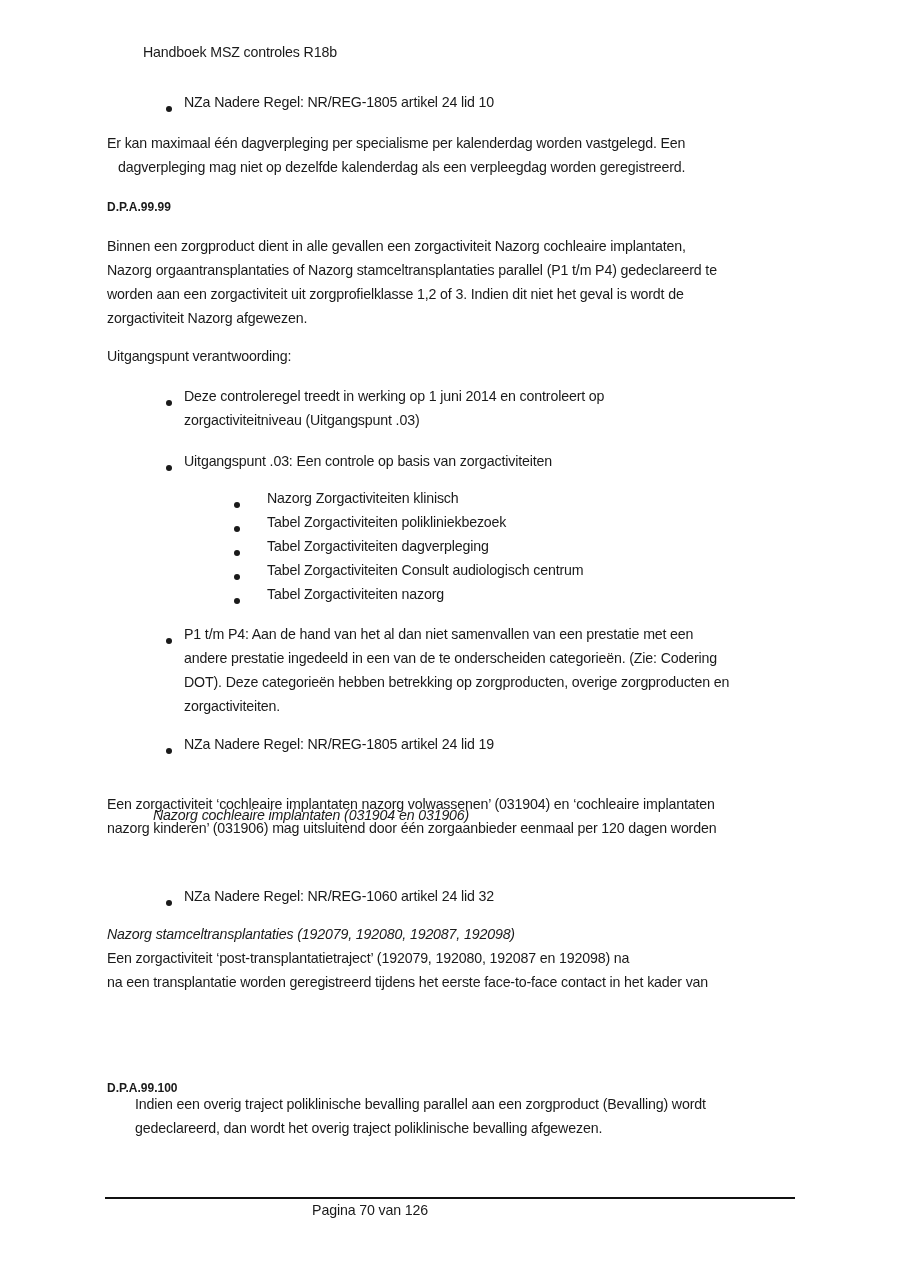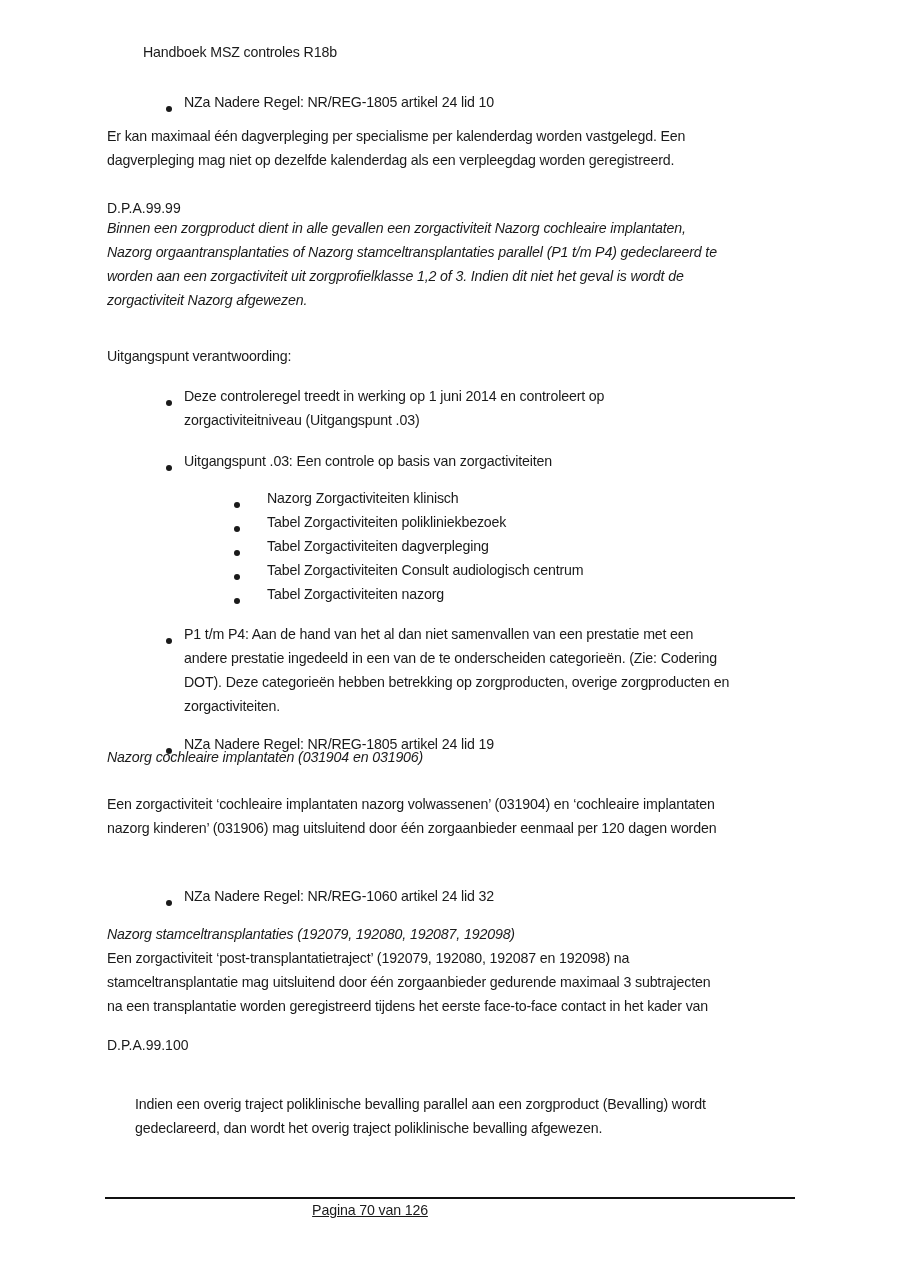--- a/index.html
+++ b/index.html
@@ -31,7 +31,7 @@
   <span class="txt">NZa Nadere Regel: NR/REG-1805 artikel 24 lid 10</span>
 </div>
 
-<div class="abs p" style="top:124px;">
+<div class="abs p" style="top:131px;text-align:right;">
   <div>Er kan maximaal één dagverpleging per specialisme per kalenderdag worden vastgelegd. Een</div>
   <div>dagverpleging mag niet op dezelfde kalenderdag als een verpleegdag worden geregistreerd.</div>
 </div>

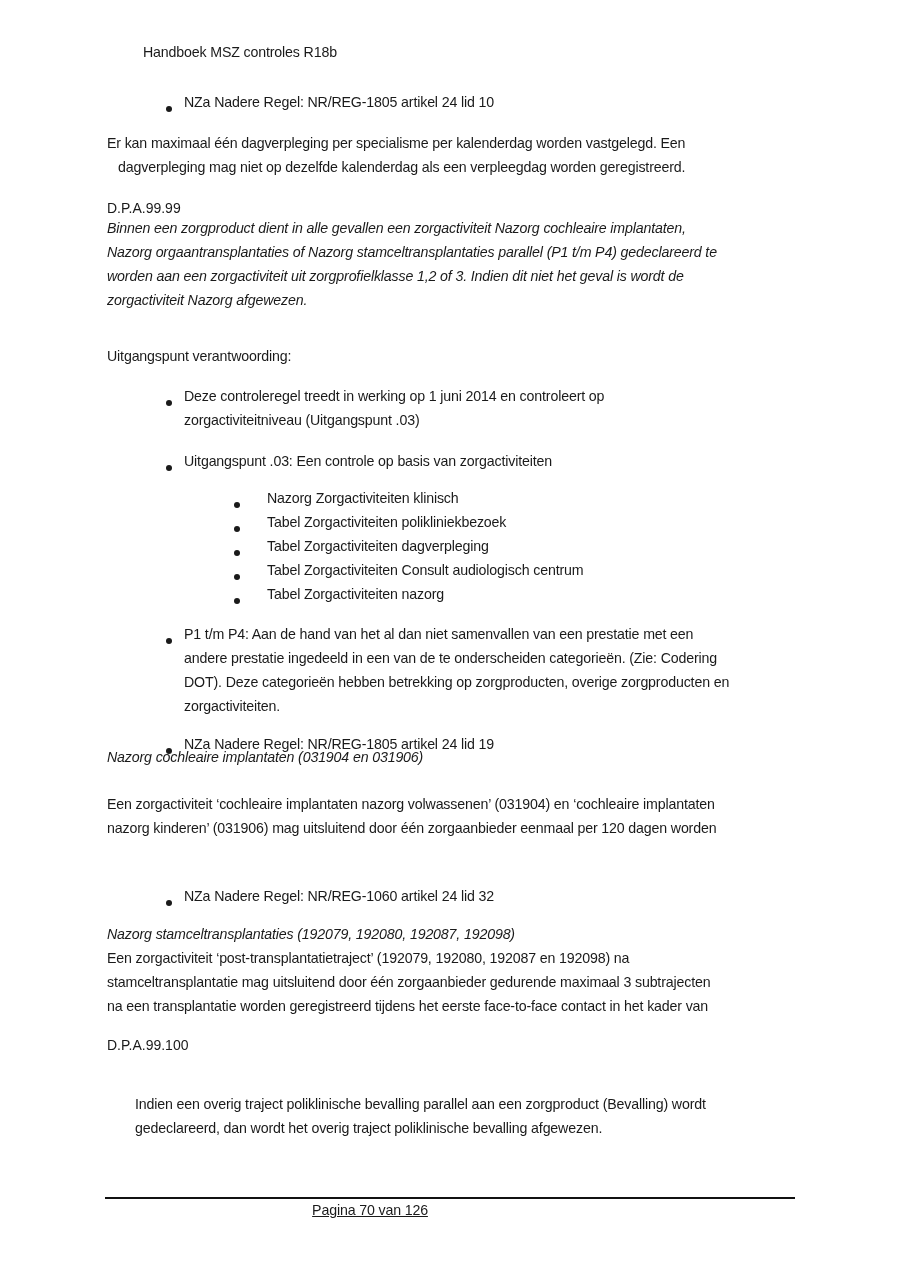--- a/index.html
+++ b/index.html
@@ -10,7 +10,7 @@
     }
     .abs { position: absolute; left: 107px; white-space: nowrap; }
     .p { line-height: 24px; }
-    .h { font-weight: normal; font-size: 14px; letter-spacing: 0; }
+    .h { font-weight: bold; font-size: 12px; letter-spacing: 0; }
     .it { font-style: italic; }
     .b1 { position: absolute; left: 166px; }
     .b1 .dot, .b2 .dot { position: absolute; left: 0; top: 0; width: 20px; }

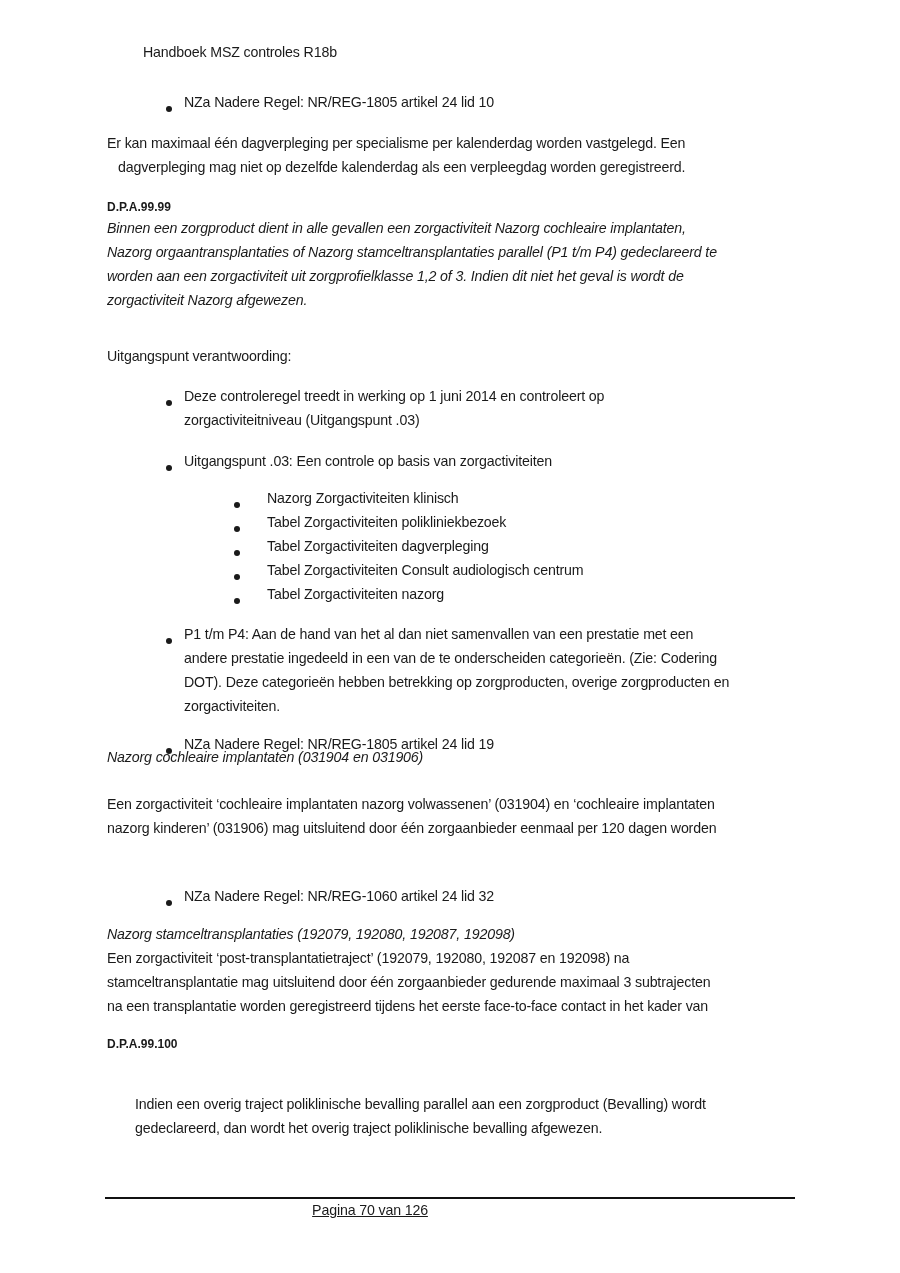--- a/index.html
+++ b/index.html
@@ -38,7 +38,7 @@
 
 <div class="abs h" style="top:200px;">D.P.A.99.99</div>
 
-<div class="abs p" style="top:216px;font-style:italic;">
+<div class="abs p" style="top:234px;">
   <div>Binnen een zorgproduct dient in alle gevallen een zorgactiviteit Nazorg cochleaire implantaten,</div>
   <div>Nazorg orgaantransplantaties of Nazorg stamceltransplantaties parallel (P1 t/m P4) gedeclareerd te</div>
   <div>worden aan een zorgactiviteit uit zorgprofielklasse 1,2 of 3. Indien dit niet het geval is wordt de</div>

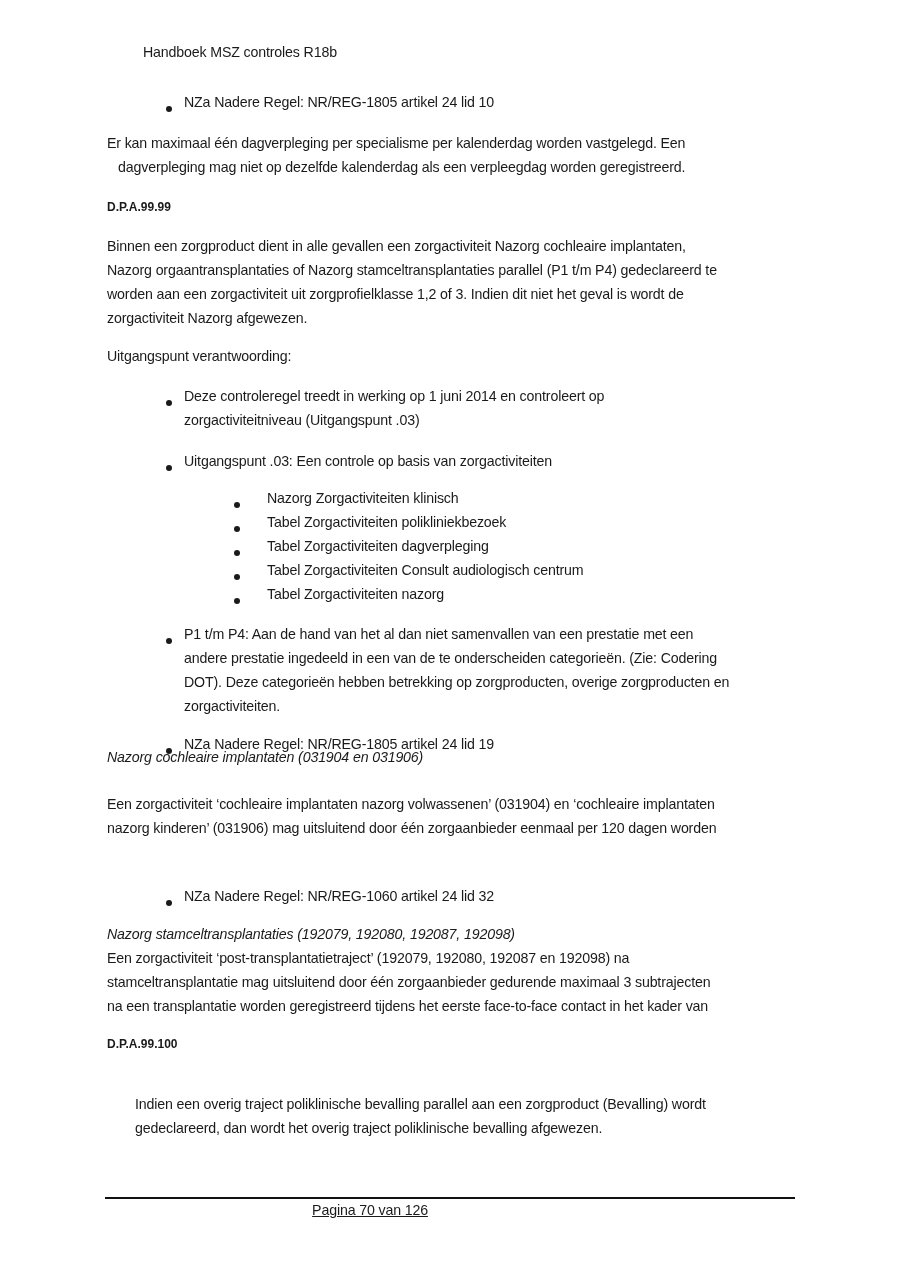--- a/index.html
+++ b/index.html
@@ -96,7 +96,7 @@
   <span class="txt">NZa Nadere Regel: NR/REG-1805 artikel 24 lid 19</span>
 </div>
 
-<div class="abs p it" style="top:745px;">Nazorg cochleaire implantaten (031904 en 031906)</div>
+<div class="abs p it" style="top:803px;margin-left:46px;">Nazorg cochleaire implantaten (031904 en 031906)</div>
 <div class="abs p" style="top:792px;">
   <div>Een zorgactiviteit ‘cochleaire implantaten nazorg volwassenen’ (031904) en ‘cochleaire implantaten</div>
   <div>nazorg kinderen’ (031906) mag uitsluitend door één zorgaanbieder eenmaal per 120 dagen worden</div>

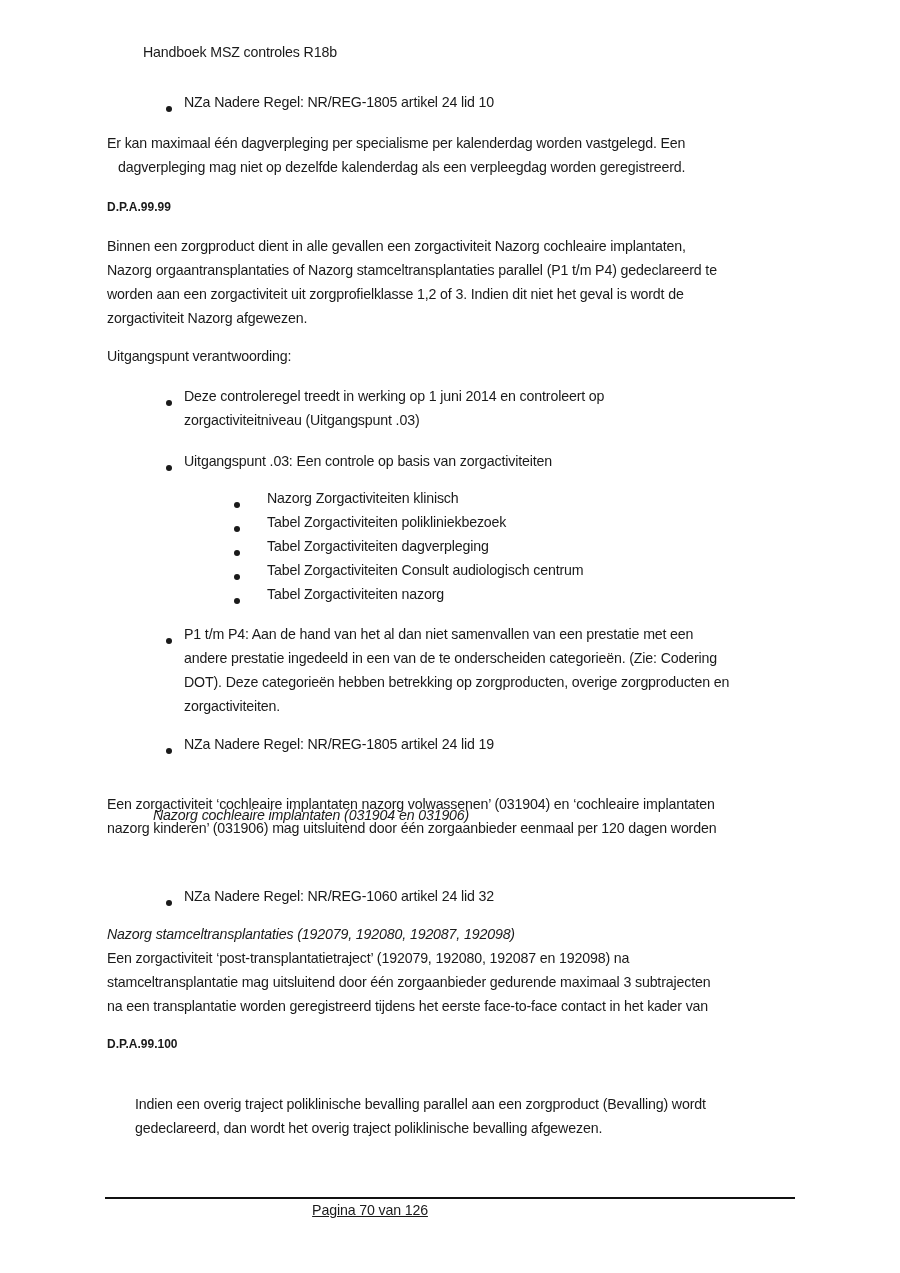--- a/index.html
+++ b/index.html
@@ -110,7 +110,6 @@
 <div class="abs p it" style="top:922px;">Nazorg stamceltransplantaties (192079, 192080, 192087, 192098)</div>
 <div class="abs p" style="top:946px;">
   <div>Een zorgactiviteit ‘post-transplantatietraject’ (192079, 192080, 192087 en 192098) na</div>
-  <div>stamceltransplantatie mag uitsluitend door één zorgaanbieder gedurende maximaal 3 subtrajecten</div>
   <div>na een transplantatie worden geregistreerd tijdens het eerste face-to-face contact in het kader van</div>
 </div>
 

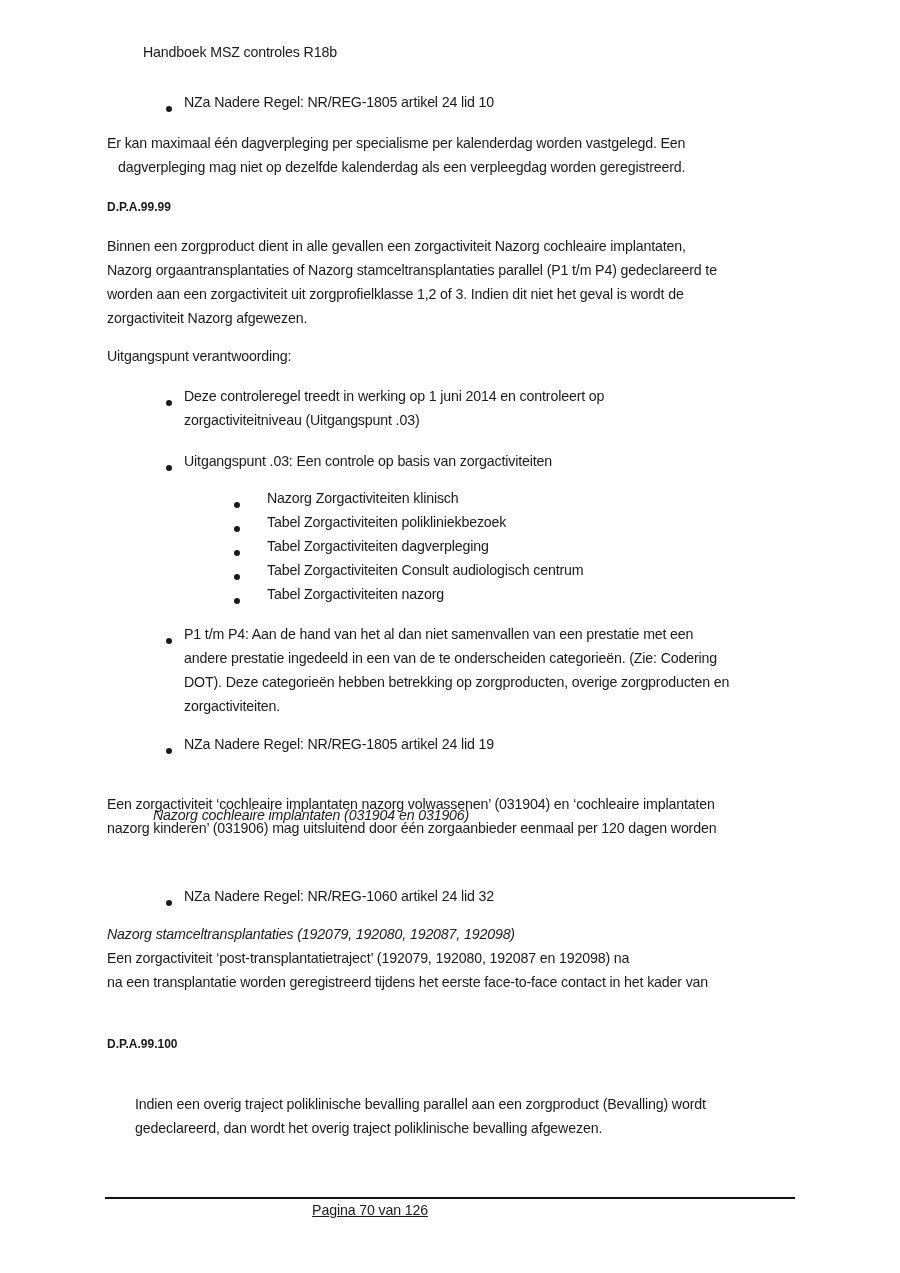--- a/index.html
+++ b/index.html
@@ -113,7 +113,7 @@
   <div>na een transplantatie worden geregistreerd tijdens het eerste face-to-face contact in het kader van</div>
 </div>
 
-<div class="abs h" style="top:1037px;">D.P.A.99.100</div>
+<div class="abs h" style="top:1081px;">D.P.A.99.100</div>
 <div class="abs p" style="top:1092px;margin-left:28px;">
   <div>Indien een overig traject poliklinische bevalling parallel aan een zorgproduct (Bevalling) wordt</div>
   <div>gedeclareerd, dan wordt het overig traject poliklinische bevalling afgewezen.</div>

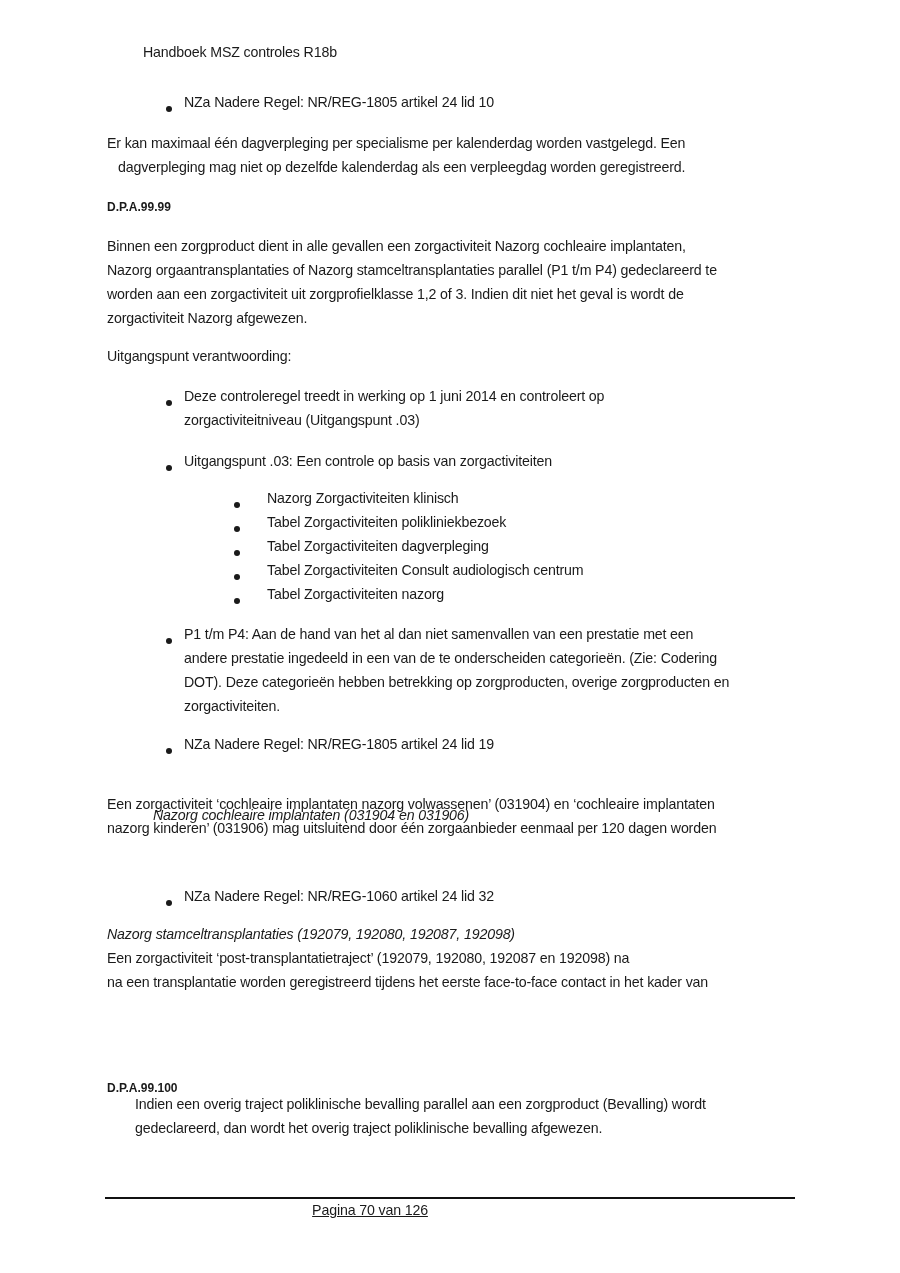--- a/index.html
+++ b/index.html
@@ -19,7 +19,7 @@
     .b2 .txt { position: absolute; left: 33px; white-space: nowrap; line-height: 24px; }
     .dot-shape { display: inline-block; width: 6px; height: 6px; border-radius: 50%; background: #1a1a1a; position: relative; top: 9px; }
     .rule { position: absolute; left: 105px; width: 690px; top: 1197px; height: 1.5px; background: #111; }
-    .footer { position: absolute; top: 1200px; left: 0; width: 740px; text-align: center; line-height: 20px; text-decoration: underline; }
+    .footer { position: absolute; top: 1200px; left: 0; width: 740px; text-align: center; line-height: 20px; }
   </style>
 </head>
 <body>

